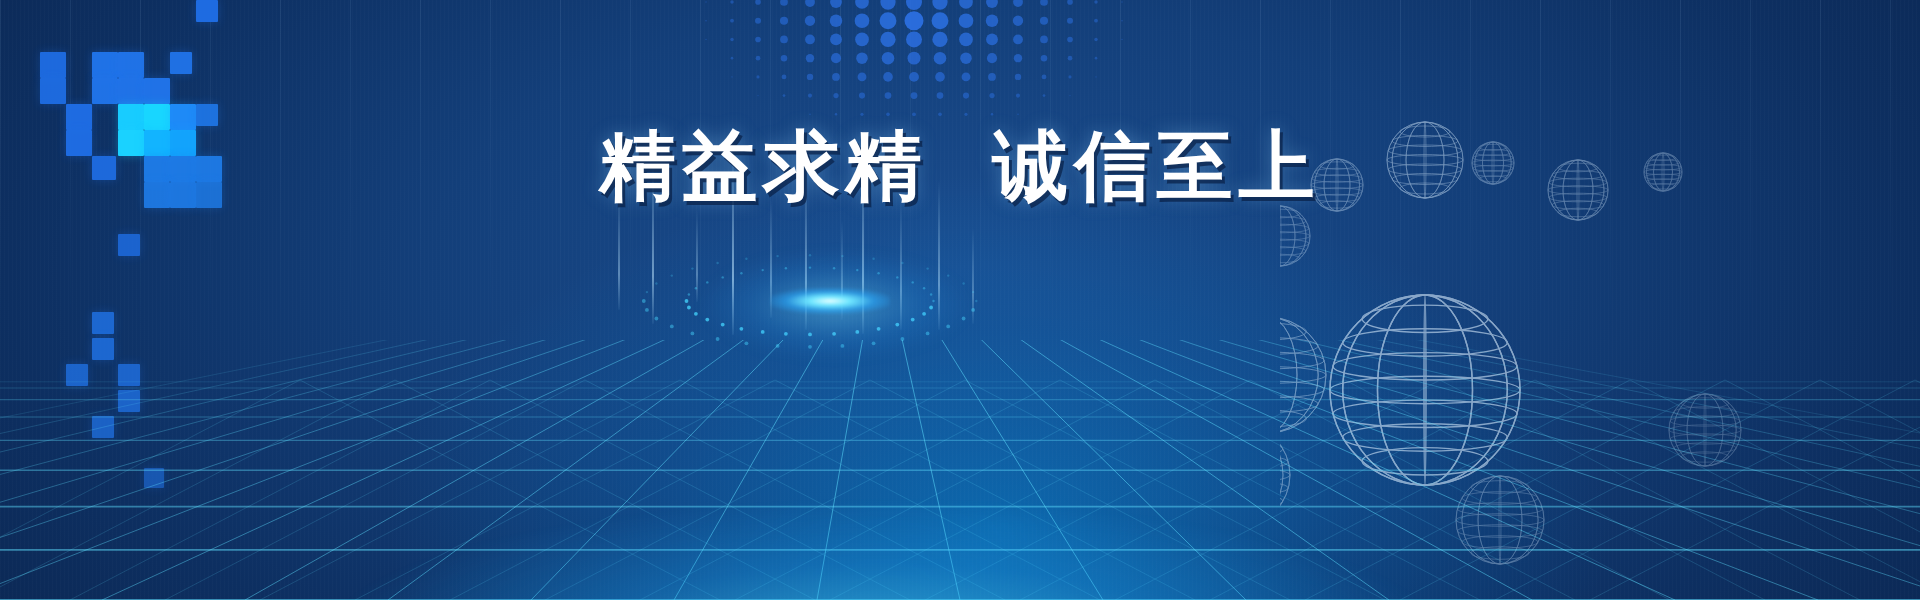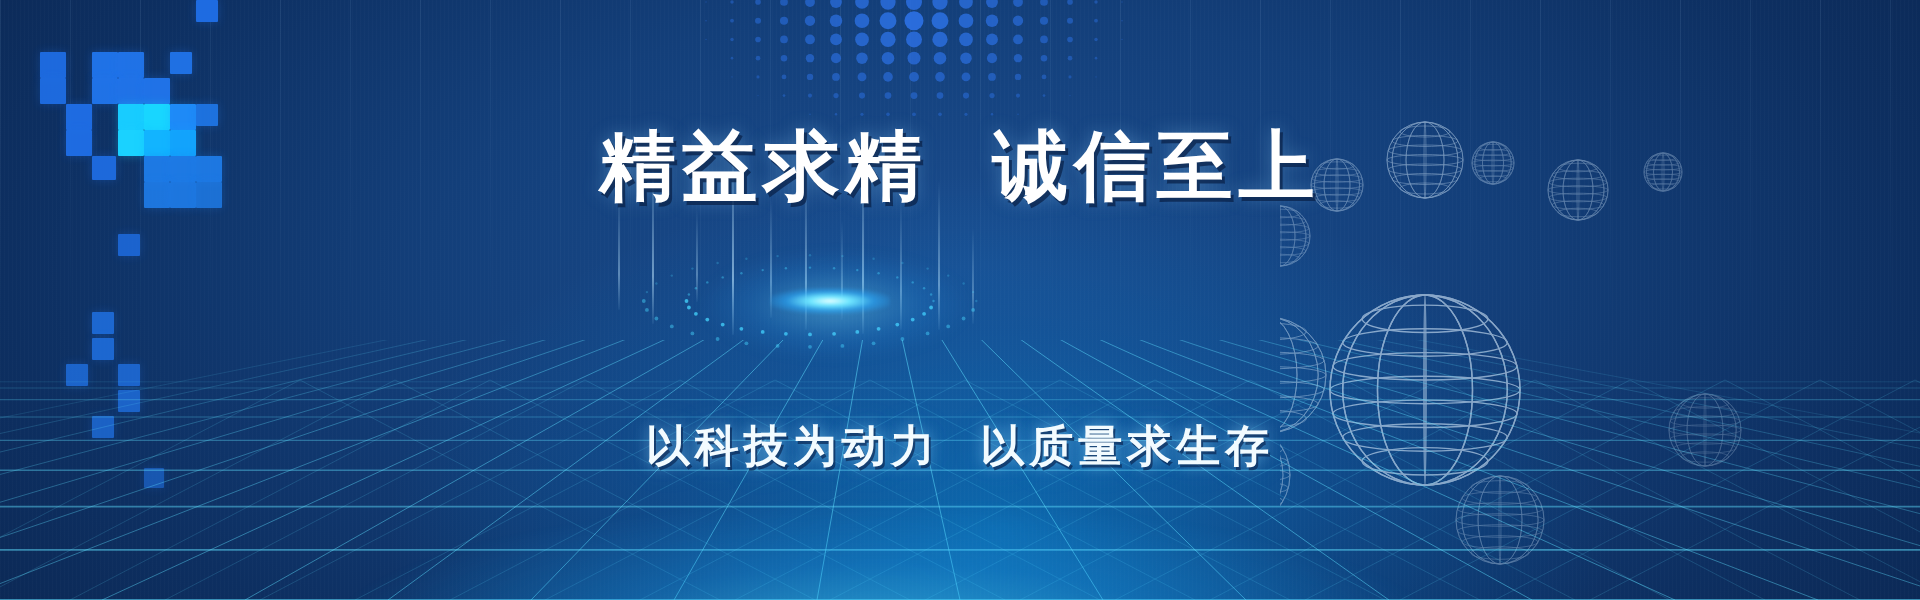--- a/index.html
+++ b/index.html
@@ -593,7 +593,6 @@
   </div>
 
   <div class="title">精益求精  诚信至上</div>
-  <div class="subtitle">以科技为动力  以质量求生存</div>
 
 </div>
 

